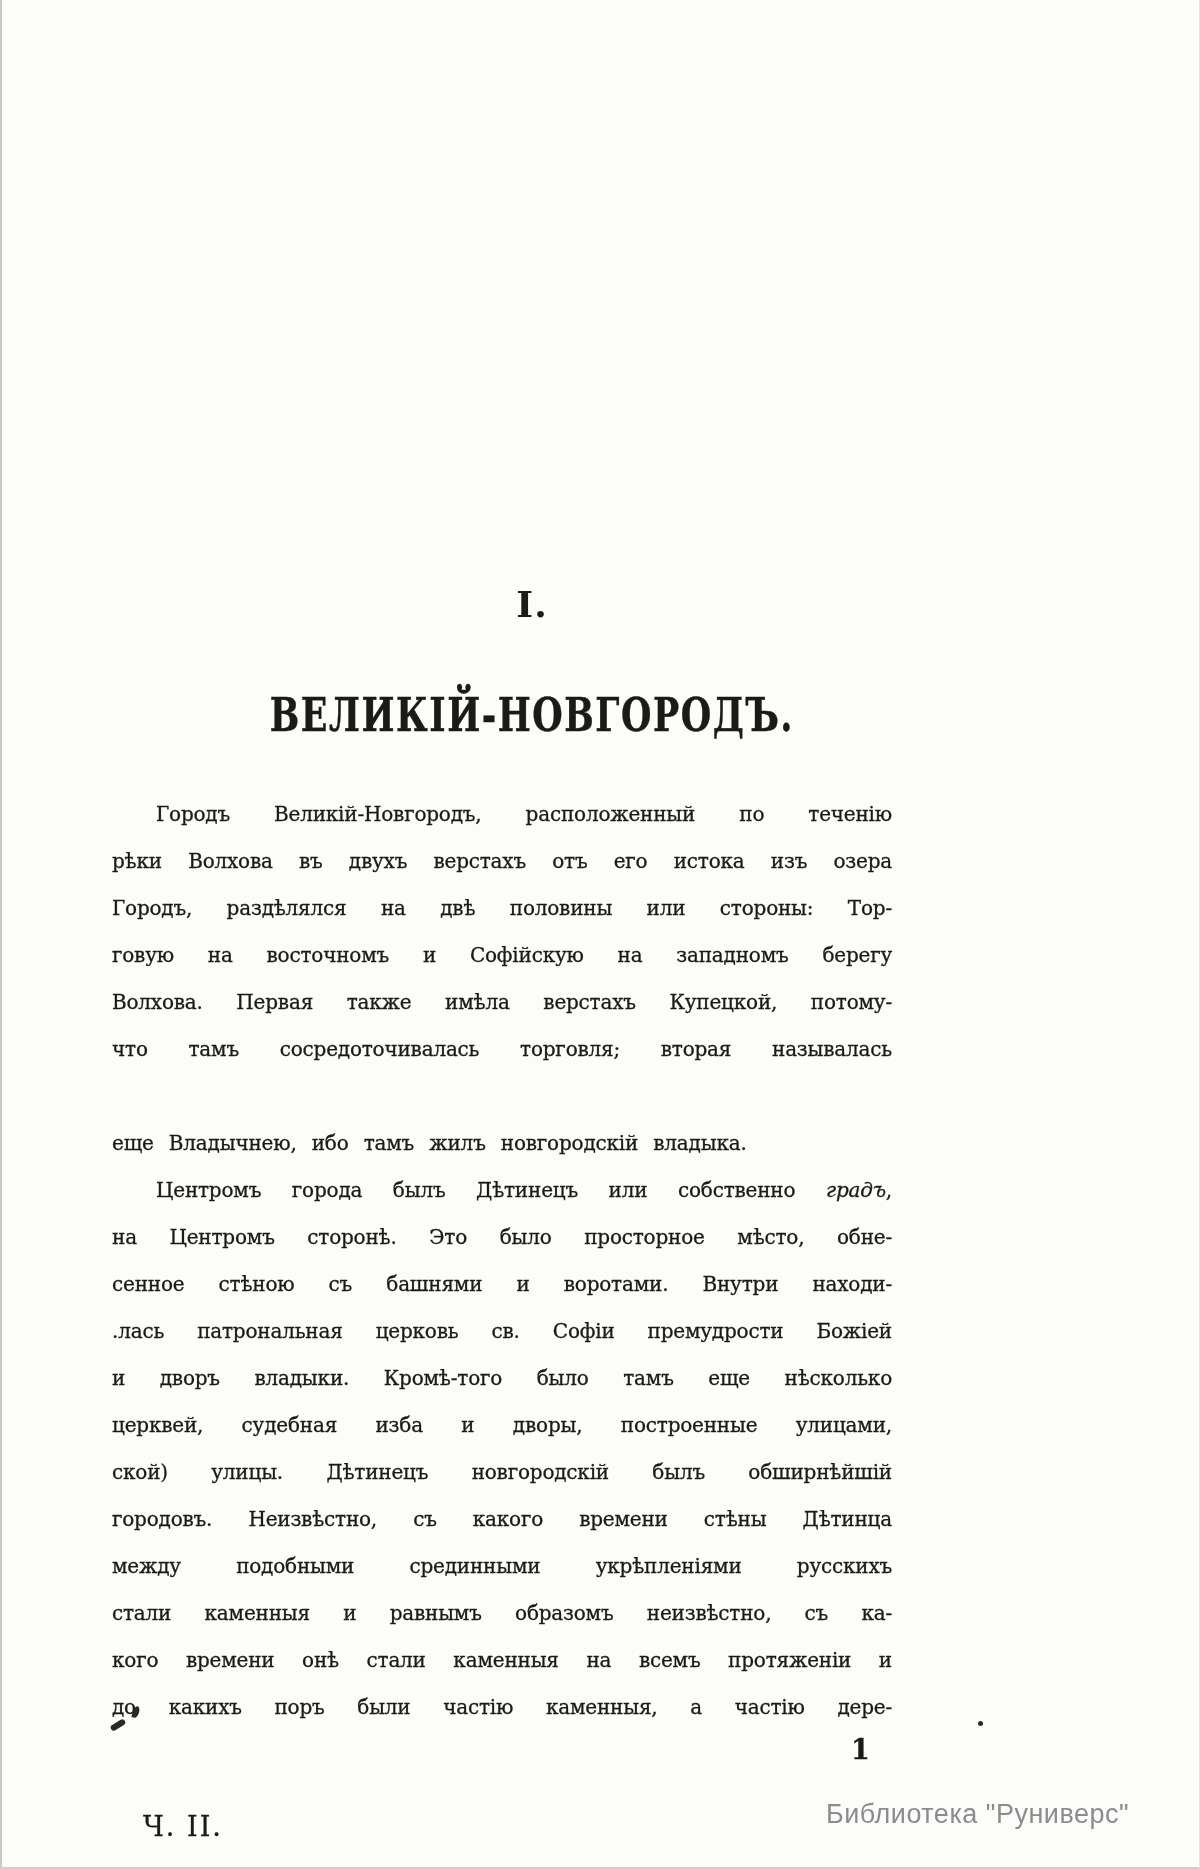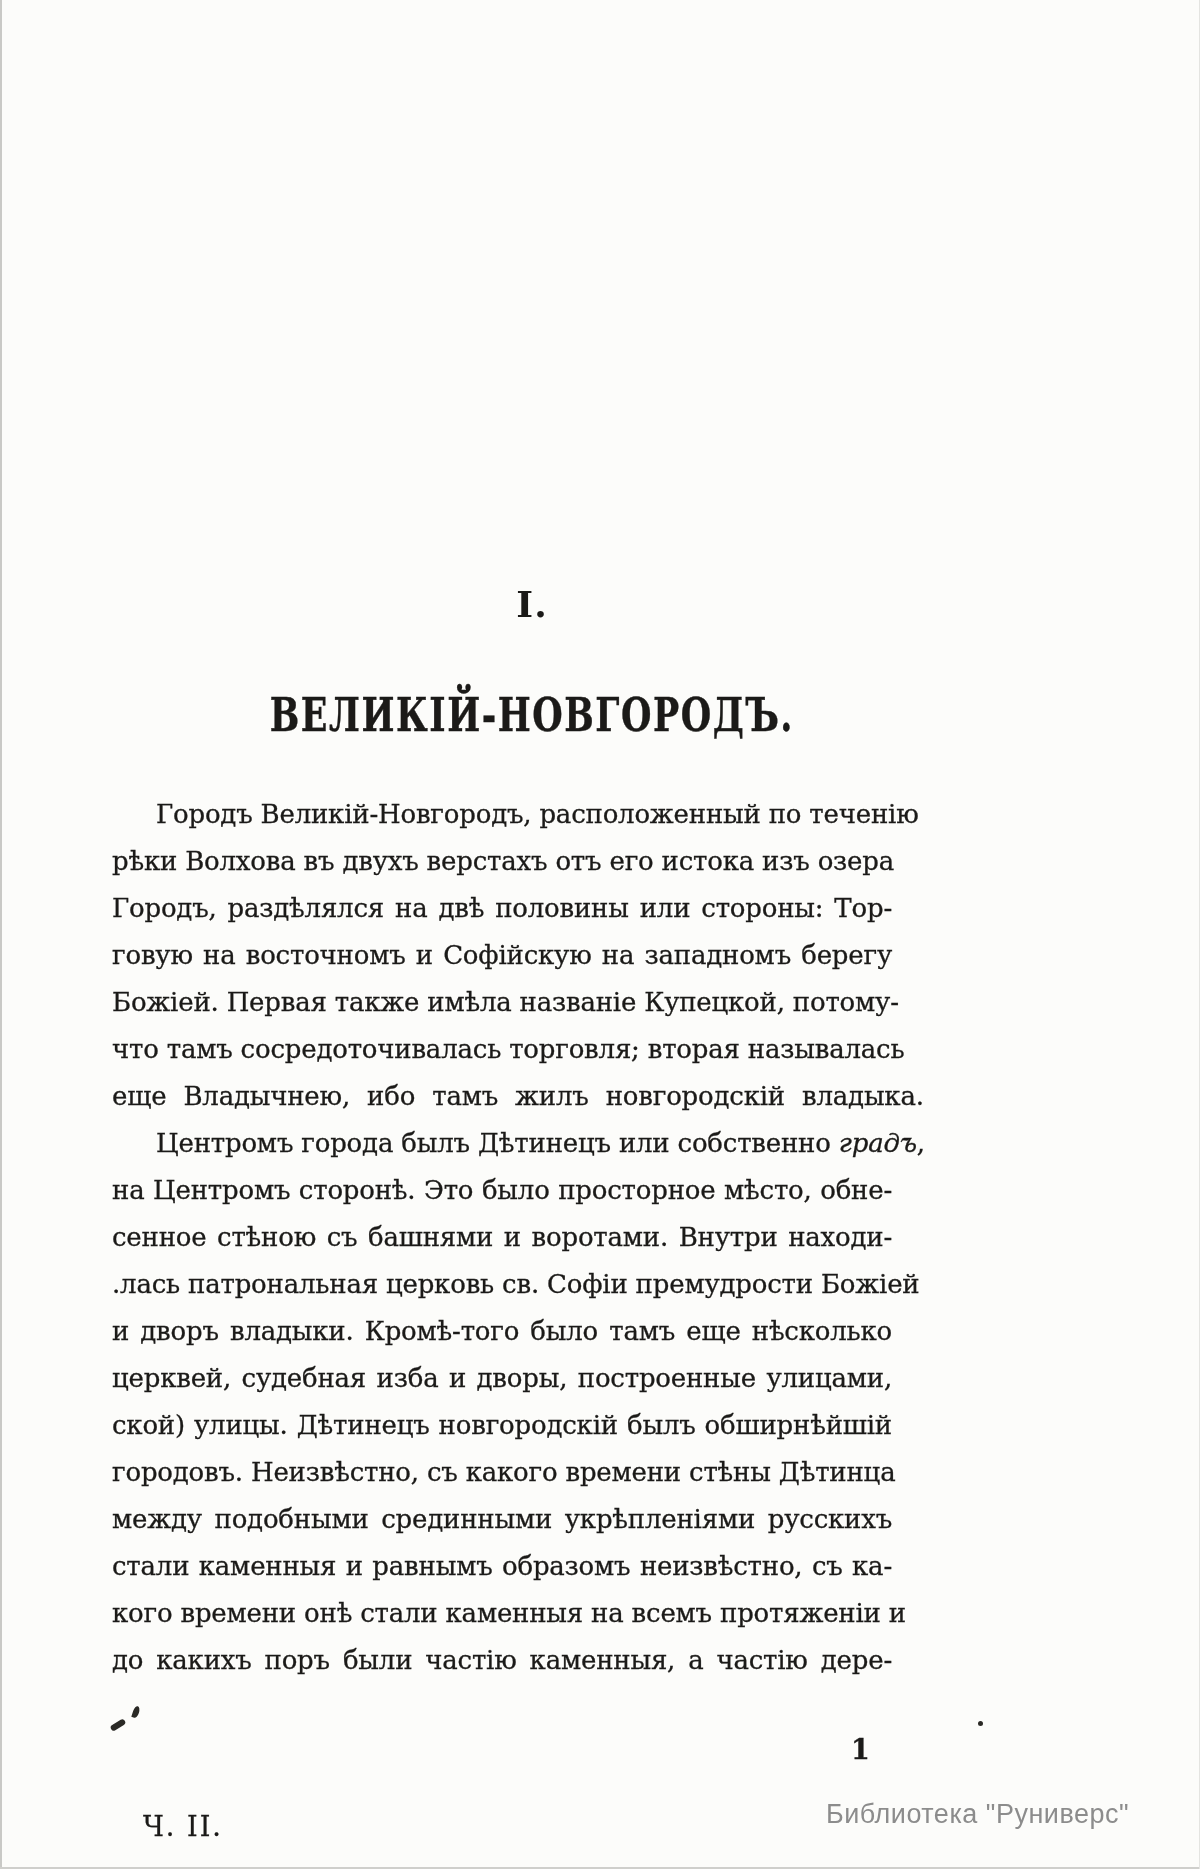--- a/index.html
+++ b/index.html
@@ -46,7 +46,7 @@
     left: 112px;
     top: 791px;
     width: 780px;
-    font-size: 26px;
+    font-size: 20px;
     letter-spacing: -0.2px;
     -webkit-text-stroke: 0.3px #1b1a18;
   }

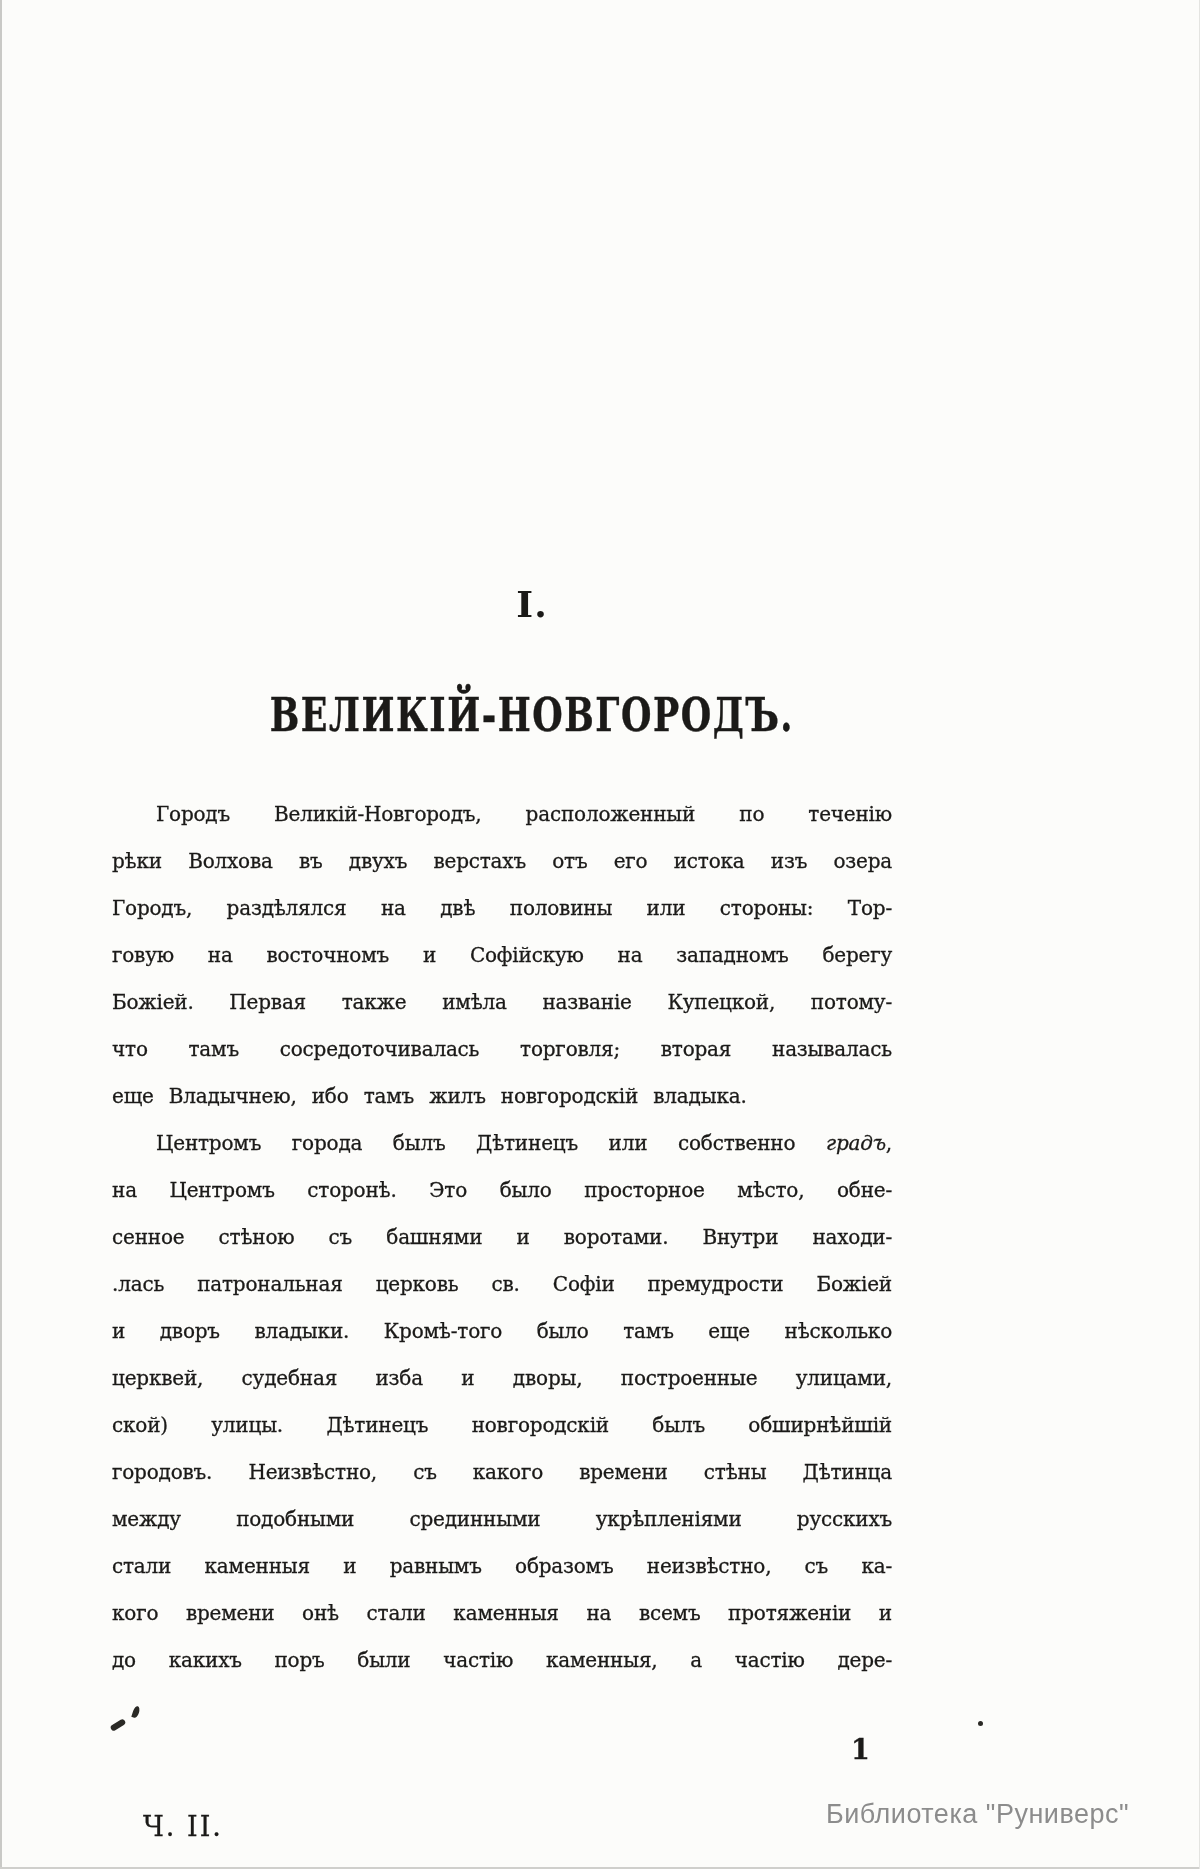--- a/index.html
+++ b/index.html
@@ -109,7 +109,7 @@
     <div class="line">рѣки Волхова въ двухъ верстахъ отъ его истока изъ озера</div>
     <div class="line">Городъ, раздѣлялся на двѣ половины или стороны: Тор-</div>
     <div class="line">говую на восточномъ и Софійскую на западномъ берегу</div>
-    <div class="line">Божіей. Первая также имѣла названіе Купецкой, потому-</div>
+    <div class="line">Волхова. Первая также имѣла верстахъ Купецкой, потому-</div>
     <div class="line">что тамъ сосредоточивалась торговля; вторая называлась</div>
     <div class="line pend">еще Владычнею, ибо тамъ жилъ новгородскій владыка.</div>
 

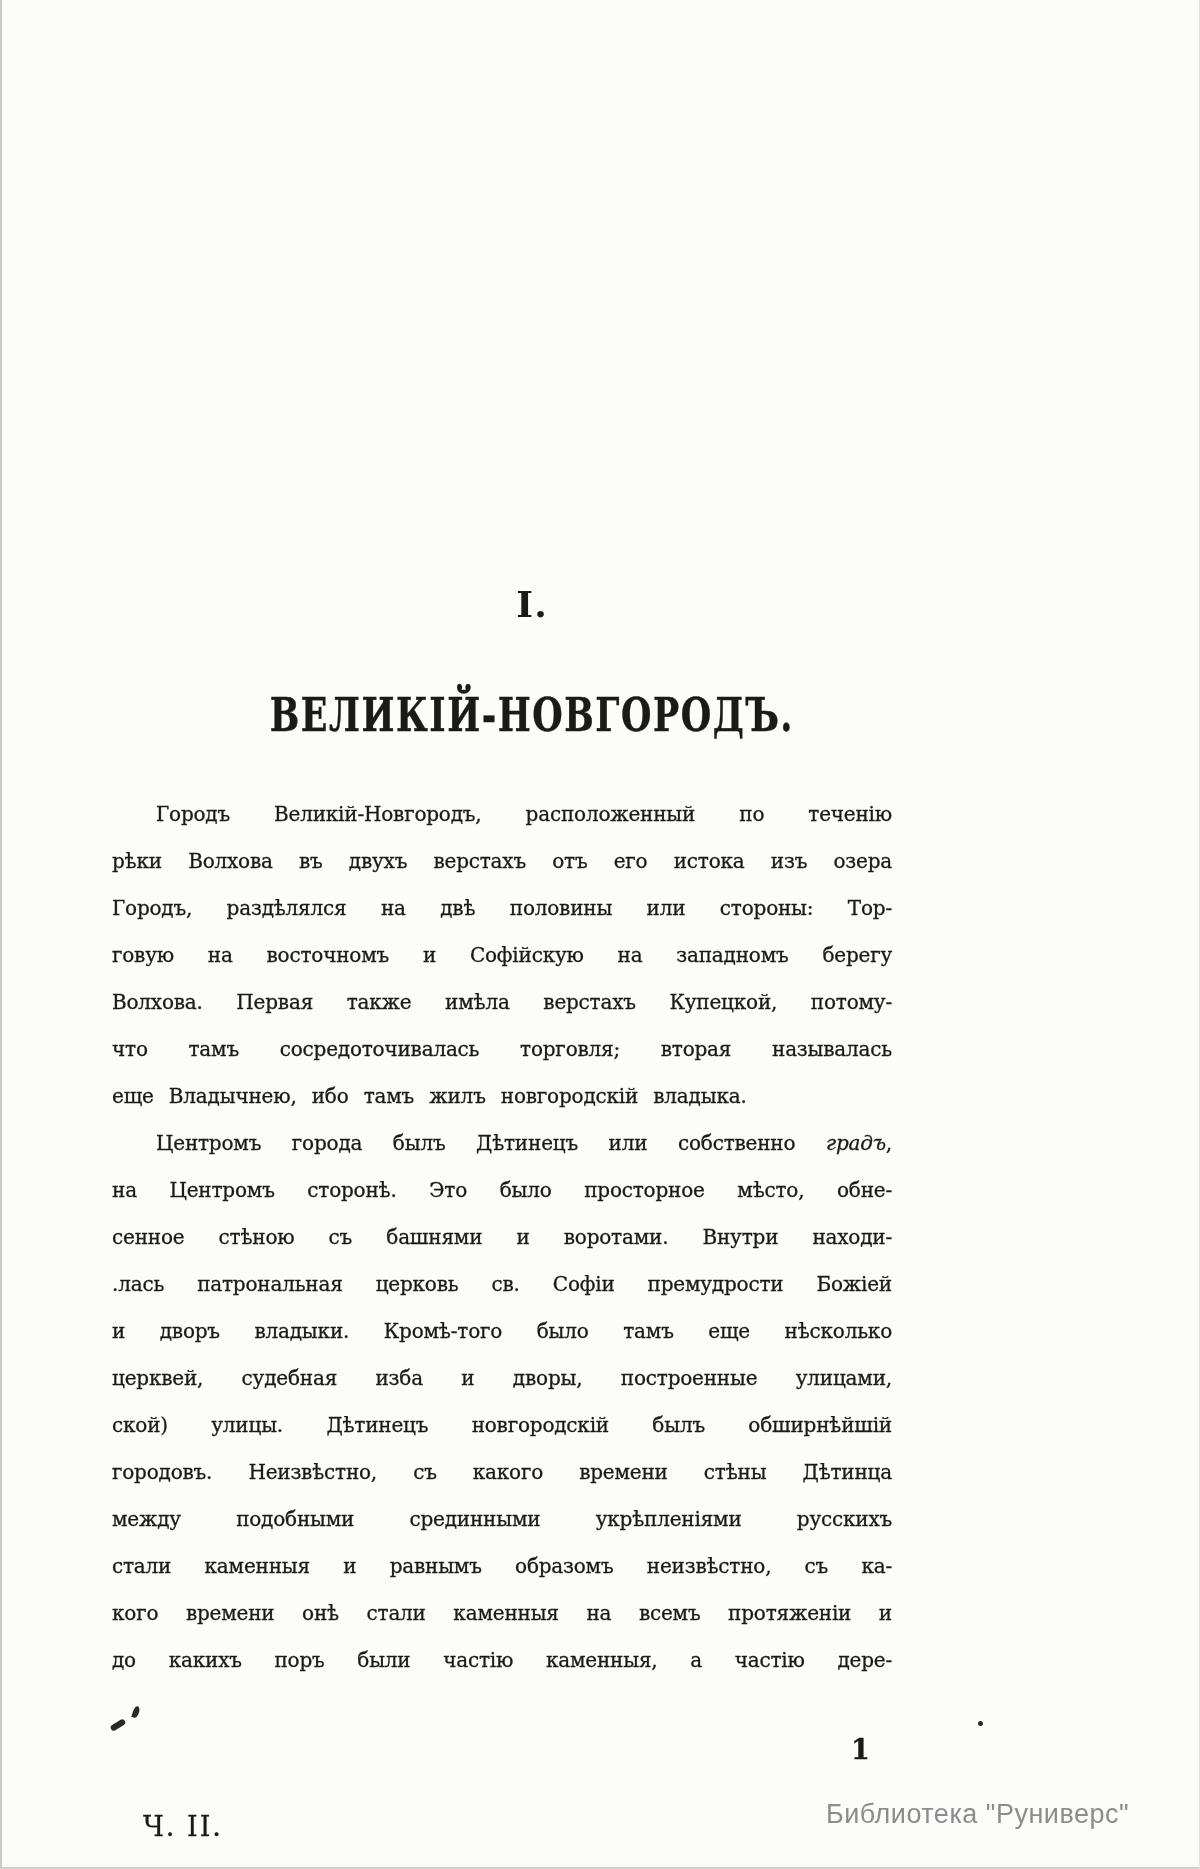--- a/index.html
+++ b/index.html
@@ -59,7 +59,7 @@
     overflow: visible;
   }
   .line.indent { text-indent: 44px; }
-  .line.pend   { text-align-last: left; word-spacing: 9px; }
+  .line.pend   { text-align-last: left; word-spacing: 9px; margin-top: 47px; }
   .it { font-style: italic; }
 
   .footer-item {

